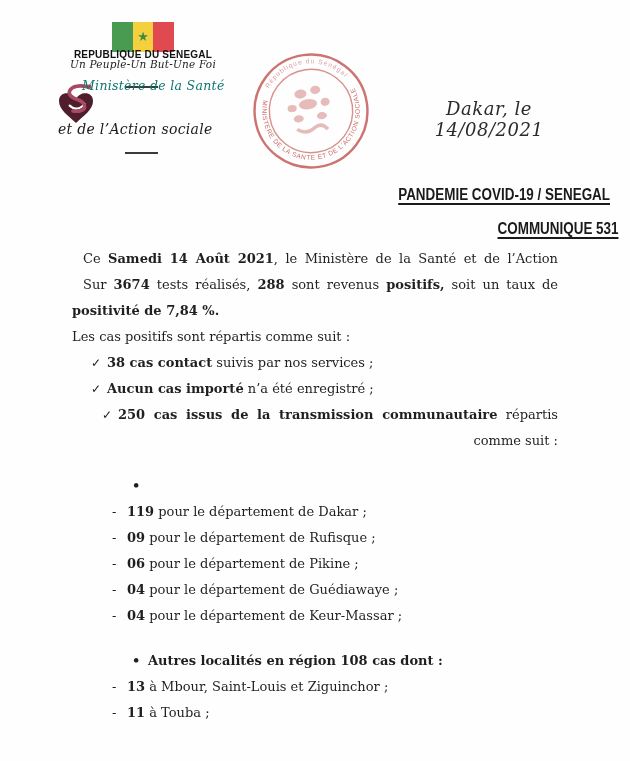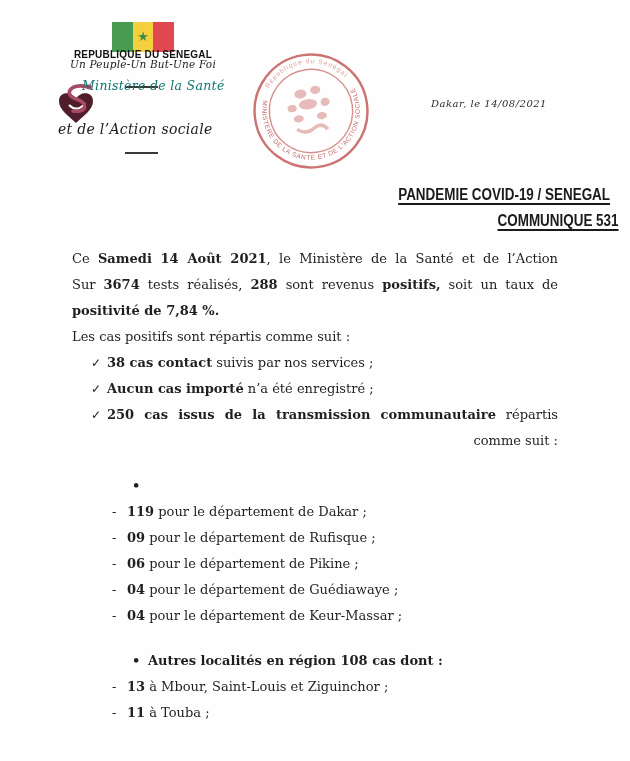--- a/index.html
+++ b/index.html
@@ -28,7 +28,7 @@
                letter-spacing:.3px;color:#1c1c1c;}
   .stamp{position:absolute;left:250px;top:50px;transform:rotate(-8deg);}
   .date{position:absolute;left:400px;top:98px;width:178px;text-align:center;
-        font-style:italic;font-size:10px;letter-spacing:.5px;color:#2b2b2b;}
+        font-style:italic;font-size:18px;letter-spacing:.5px;color:#2b2b2b;}
 
   
   .title{position:absolute;left:0;top:184px;width:630px;text-align:right;

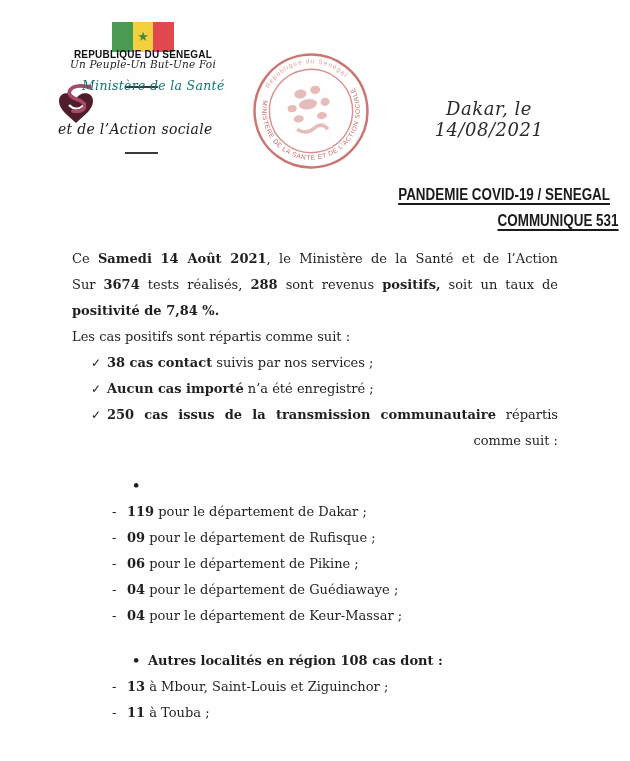--- a/index.html
+++ b/index.html
@@ -36,7 +36,7 @@
   .title .t{display:inline-block;transform:scaleX(.84);transform-origin:center;
             font-size:16px;line-height:22px;text-decoration:underline;
             text-decoration-thickness:1.5px;text-underline-offset:3px;}
-  .title .t2wrap{margin-top:4px;}
+  .title .t2wrap{margin-top:12px;}
 
   
   .bodytext{position:absolute;left:72px;top:246px;width:486px;font-size:13px;}

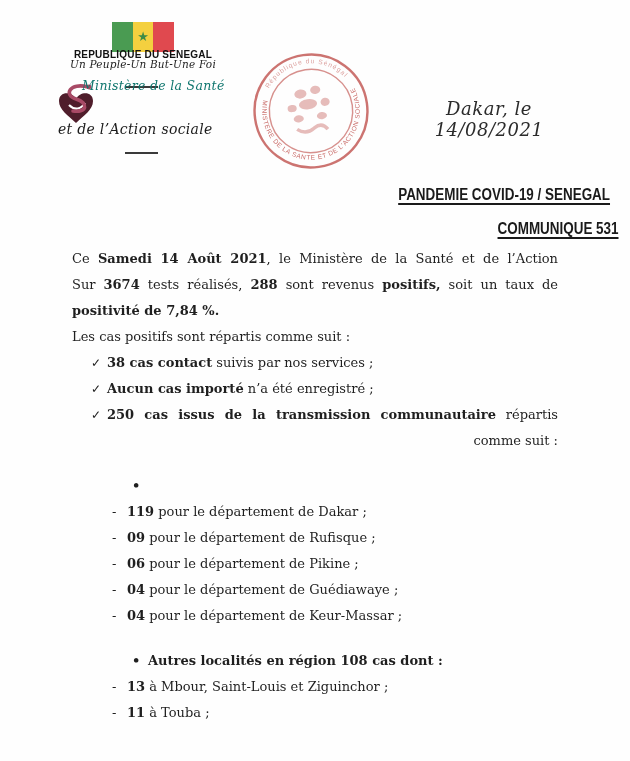--- a/index.html
+++ b/index.html
@@ -41,7 +41,7 @@
   
   .bodytext{position:absolute;left:72px;top:246px;width:486px;font-size:13px;}
   .ln{line-height:26px;min-height:26px;}
-  .just{text-align:justify;text-align-last:justify;}
+  .just{text-align:justify;text-align-last:justify;margin-left:11px;}
   b{font-weight:bold;}
   .check{position:relative;padding-left:35px;}
   .check .mark{position:absolute;left:19px;top:0;font-size:12px;}

